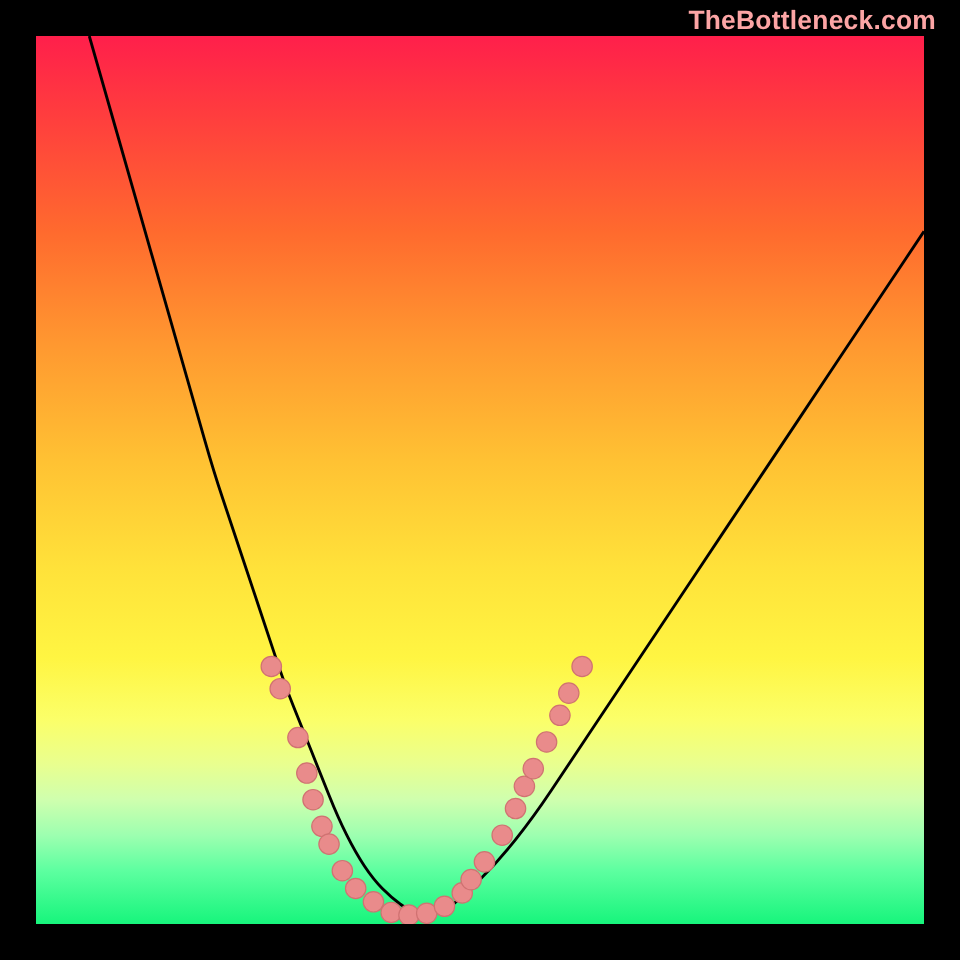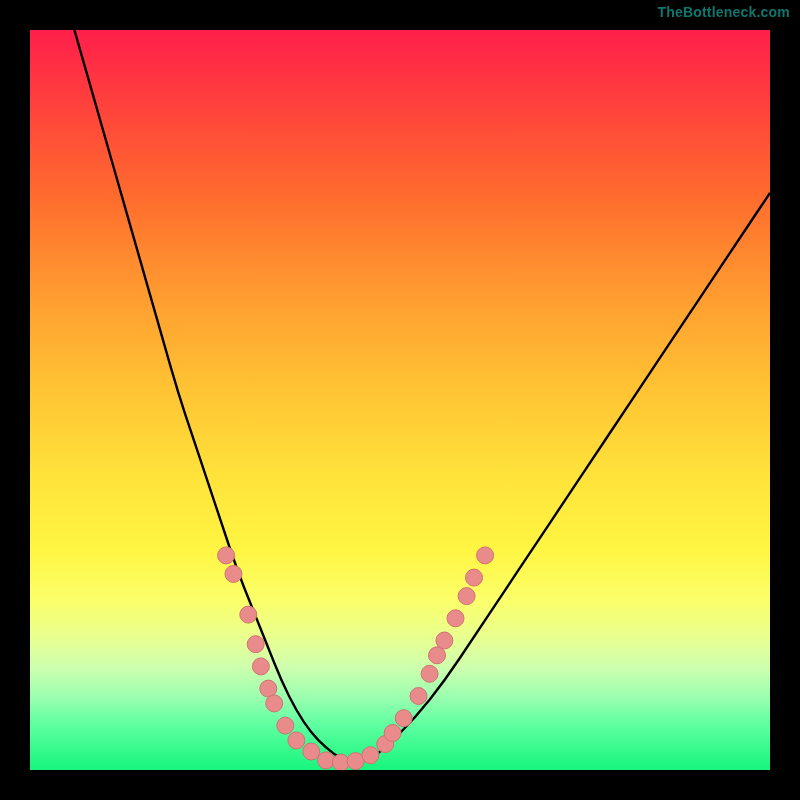--- a/index.html
+++ b/index.html
@@ -20,9 +20,9 @@
   .watermark {
     position: absolute;
     top: 4px;
-    right: 10px;
-    color: #0f766e;
-    font-size: 14px;
+    right: 20px;
+    color: #fca5a5;
+    font-size: 22px;
     font-weight: 600;
     letter-spacing: 0.2px;
     z-index: 5;

